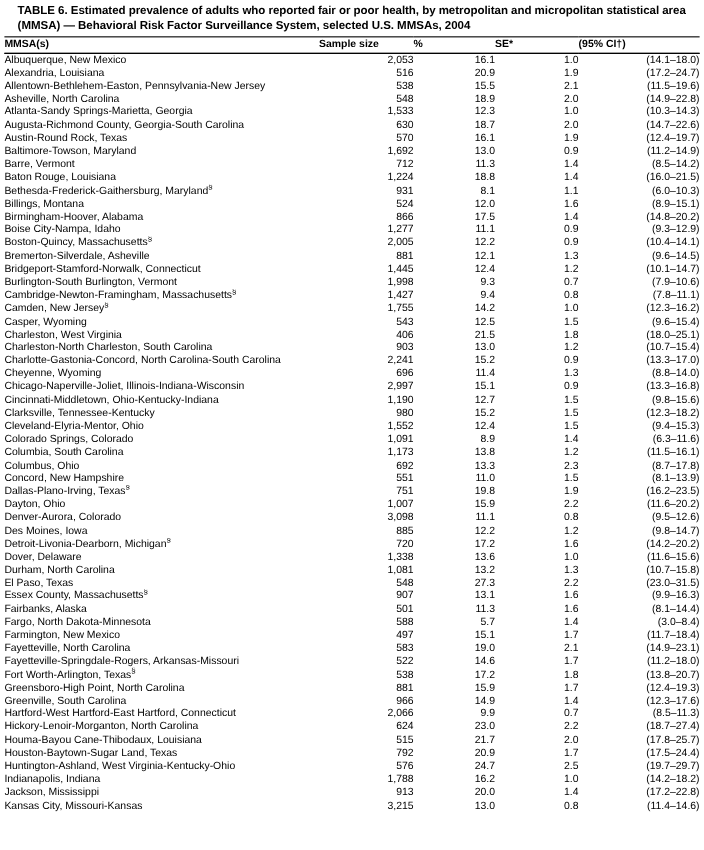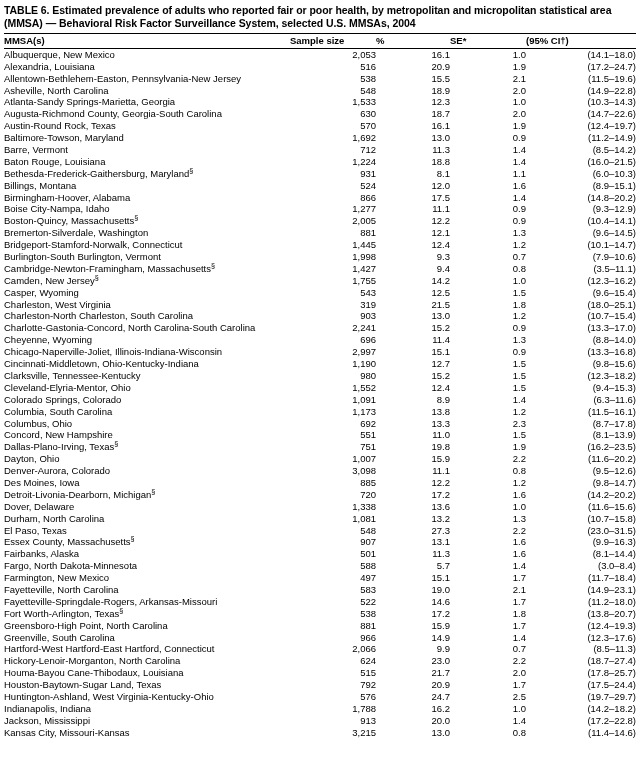--- a/index.html
+++ b/index.html
@@ -21,7 +21,7 @@
     font-size: 10.5px;
     font-weight: bold;
     line-height: 1.22;
-    margin: 0 0 3px 0;
+    margin: 0 0 3px 12px;
     letter-spacing: -0.05px;
   }
   table.data {

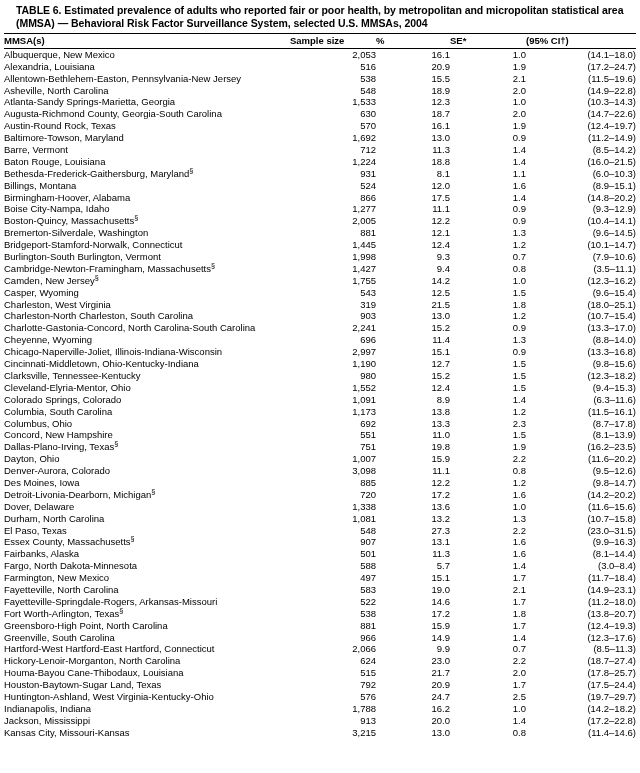--- a/index.html
+++ b/index.html
@@ -202,7 +202,7 @@
           <td class="ci">(10.4–14.1)</td>
         </tr>
         <tr>
-          <td class="area">Bremerton-Silverdale, Washington</td>
+          <td class="area">Bremerton-Silverdale, Asheville</td>
           <td class="n">881</td>
           <td class="pct">12.1</td>
           <td class="se">1.3</td>

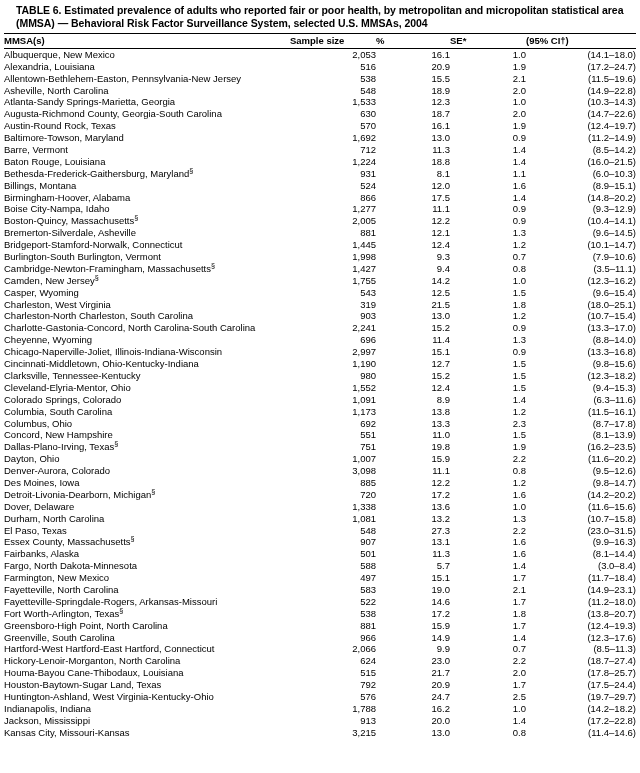--- a/index.html
+++ b/index.html
@@ -227,7 +227,7 @@
           <td class="n">1,427</td>
           <td class="pct">9.4</td>
           <td class="se">0.8</td>
-          <td class="ci">(3.5–11.1)</td>
+          <td class="ci">(7.8–11.1)</td>
         </tr>
         <tr>
           <td class="area">Camden, New Jersey<sup>§</sup></td>

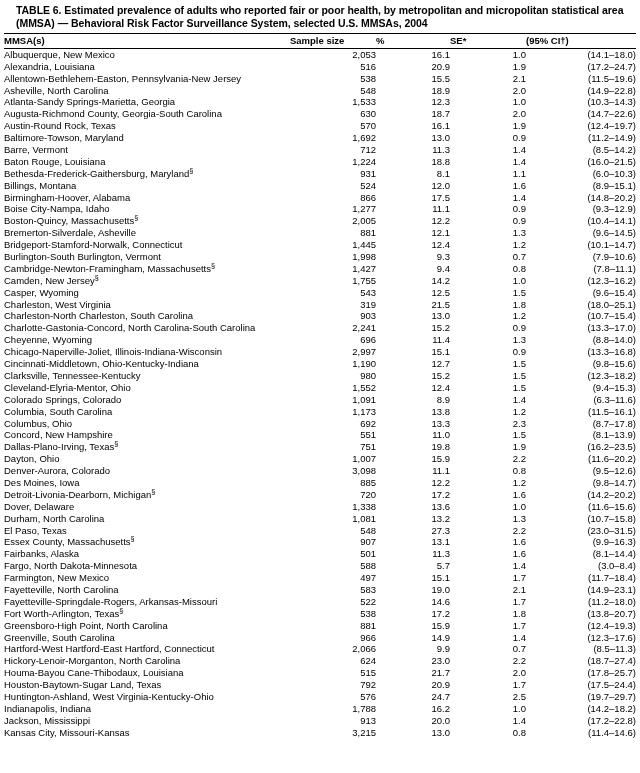--- a/index.html
+++ b/index.html
@@ -245,7 +245,7 @@
         </tr>
         <tr>
           <td class="area">Charleston, West Virginia</td>
-          <td class="n">319</td>
+          <td class="n">406</td>
           <td class="pct">21.5</td>
           <td class="se">1.8</td>
           <td class="ci">(18.0–25.1)</td>

